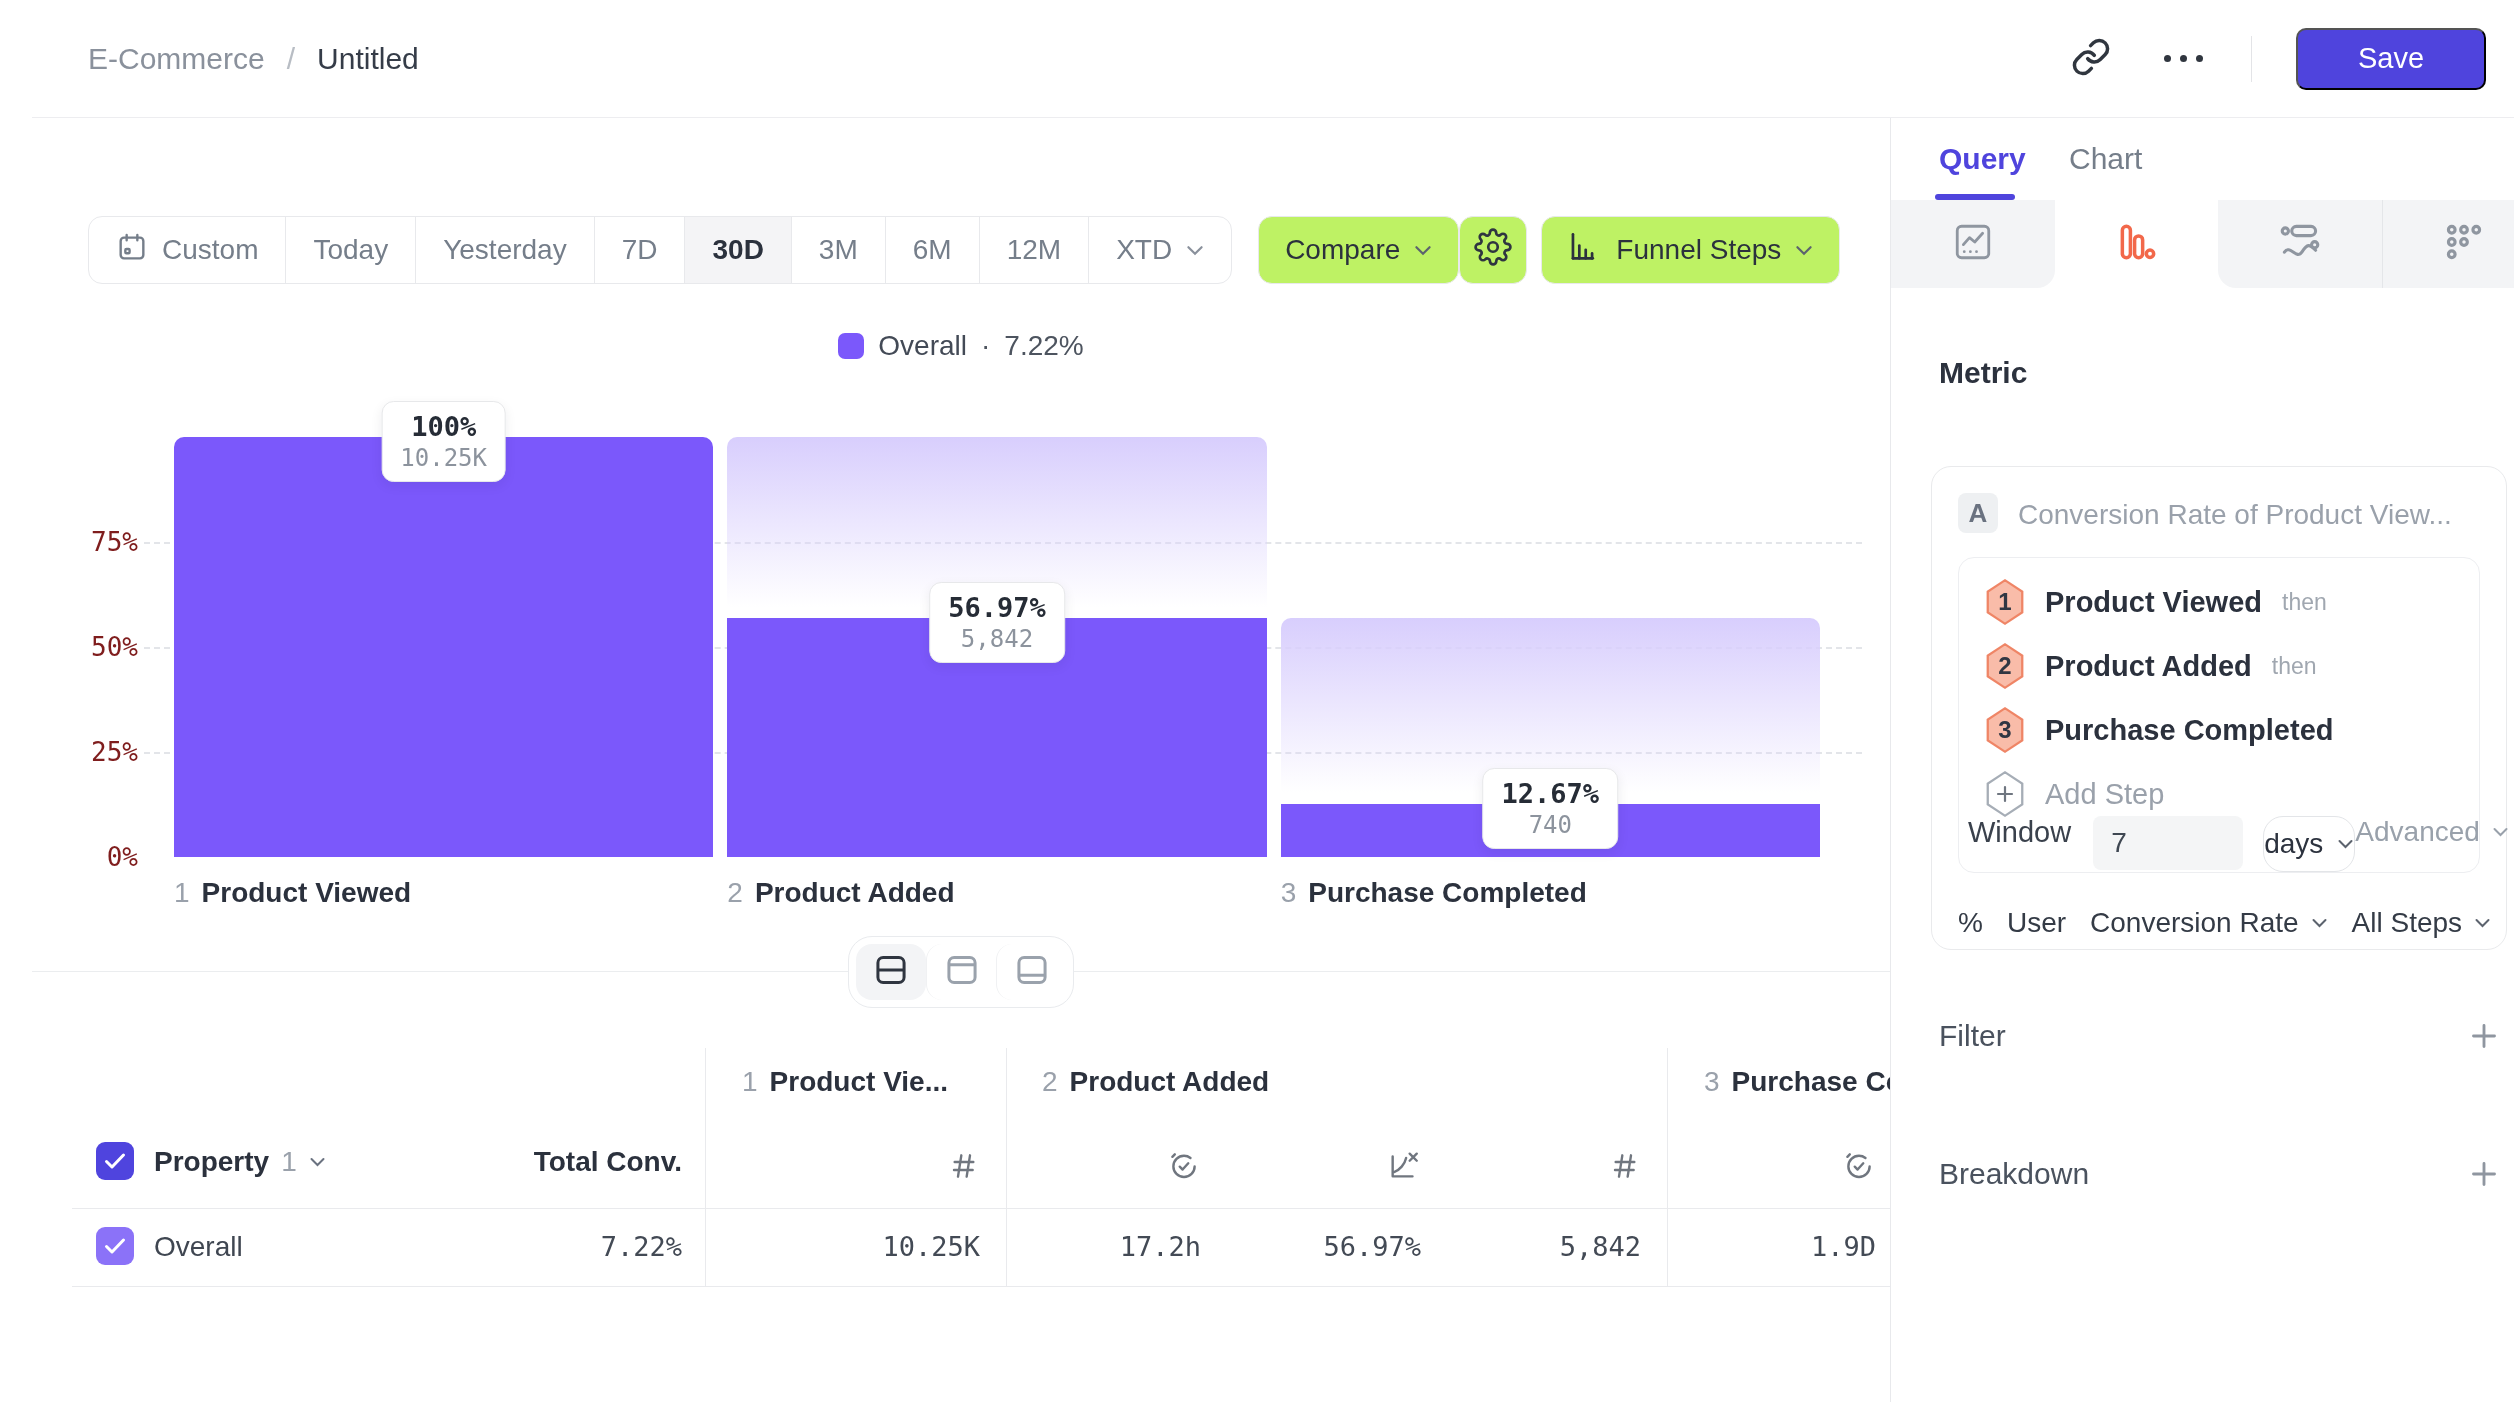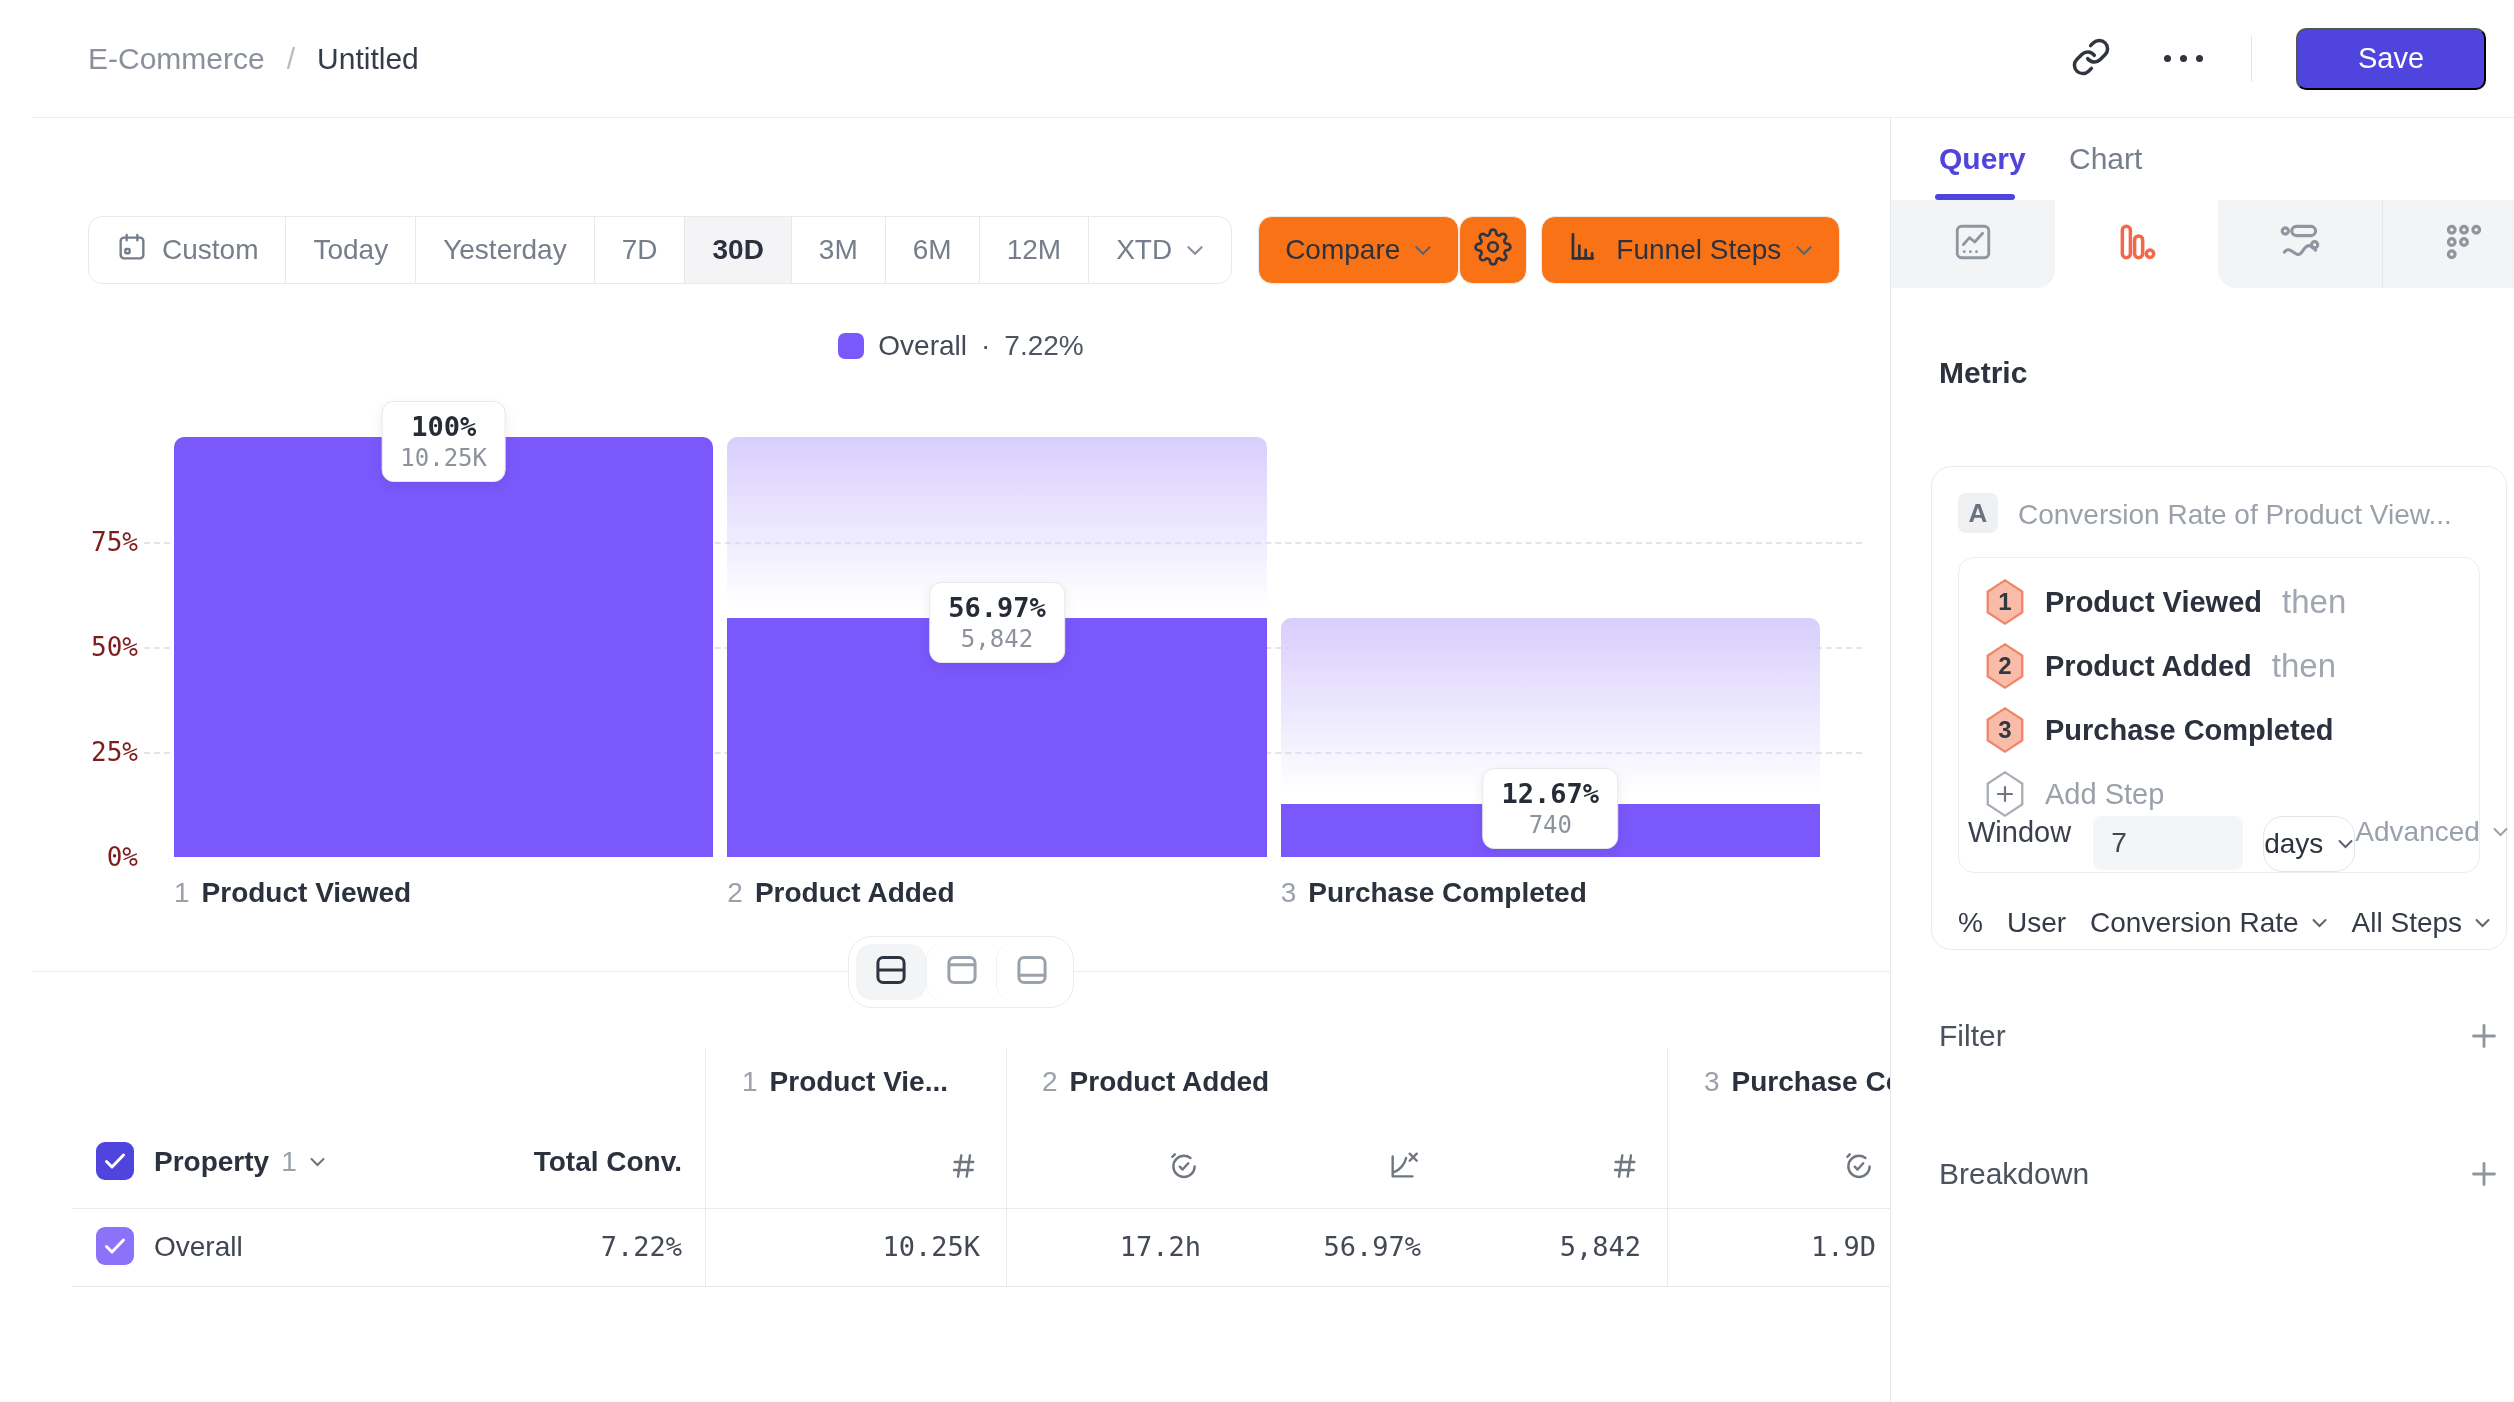--- a/index.html
+++ b/index.html
@@ -42,7 +42,7 @@
   .seg-item{display:flex;align-items:center;gap:14px;padding:0 27px;font-size:28px;color:var(--txt-gray);cursor:pointer;white-space:nowrap;}
   .seg-item + .seg-item{border-left:1px solid var(--border);}
   .seg-item.selected{background:#f4f4f6;color:var(--txt-dark);font-weight:600;}
-  .btn{display:flex;align-items:center;gap:14px;height:68px;border:1px solid var(--border);border-radius:14px;background:#f97316;padding:0 26px;font-size:28px;color:var(--txt-dark);cursor:pointer;white-space:nowrap;}
+  .btn{display:flex;align-items:center;gap:14px;height:68px;border:1px solid var(--border);border-radius:14px;background:#bef264;padding:0 26px;font-size:28px;color:var(--txt-dark);cursor:pointer;white-space:nowrap;}
   .btn .chev{color:#5c636e;}
   .gear-btn{width:68px;padding:0;justify-content:center;color:#2f3540;}
 

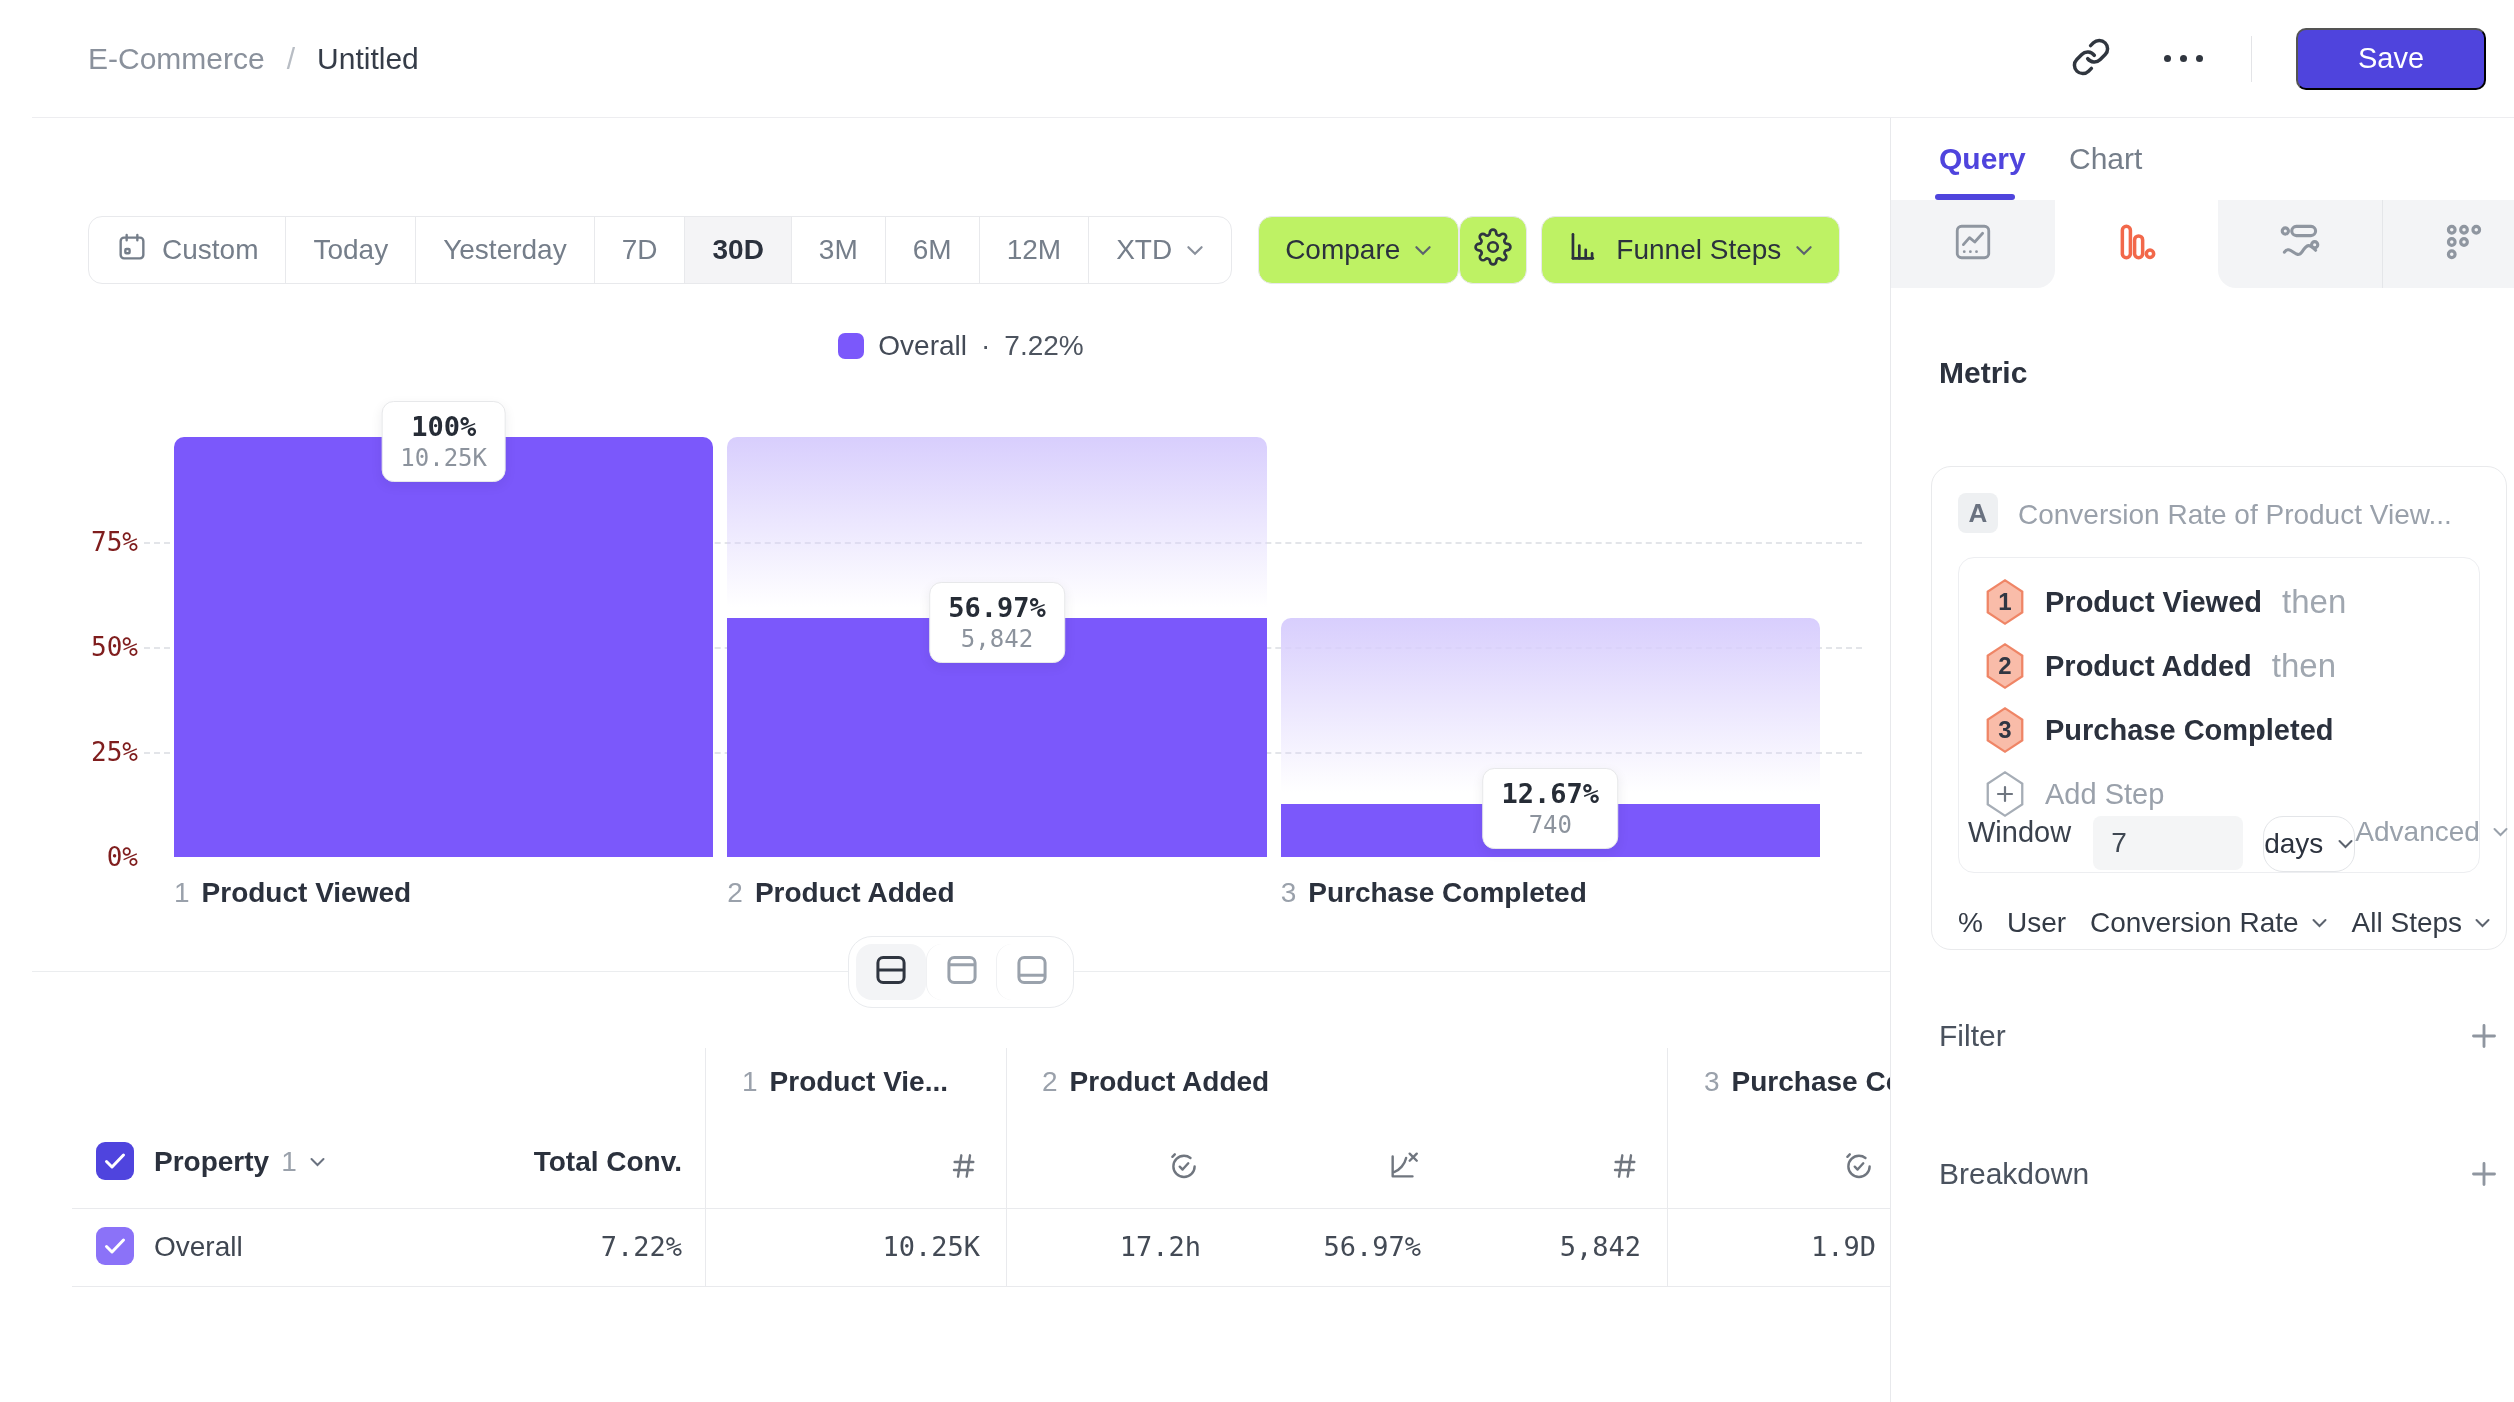--- a/index.html
+++ b/index.html
@@ -112,7 +112,7 @@
   .hex span{position:absolute;inset:0;display:flex;align-items:center;justify-content:center;font-size:24px;font-weight:700;color:#313743;z-index:1;}
   .hex svg{position:absolute;inset:0;margin:auto;z-index:1;}
   .step-lab{font-size:29px;font-weight:600;color:var(--txt-dark);}
-  .step-then{font-size:33px;color:#a0a7b0;}
+  .step-then{font-size:23px;color:#a0a7b0;}
   .addstep-lab{font-size:29px;color:#9aa1ab;}
   .window-row{position:absolute;left:9px;right:26px;top:258px;height:56px;display:flex;align-items:flex-start;}
   .win-lab{font-size:29px;color:#3a414c;margin-right:22px;}

